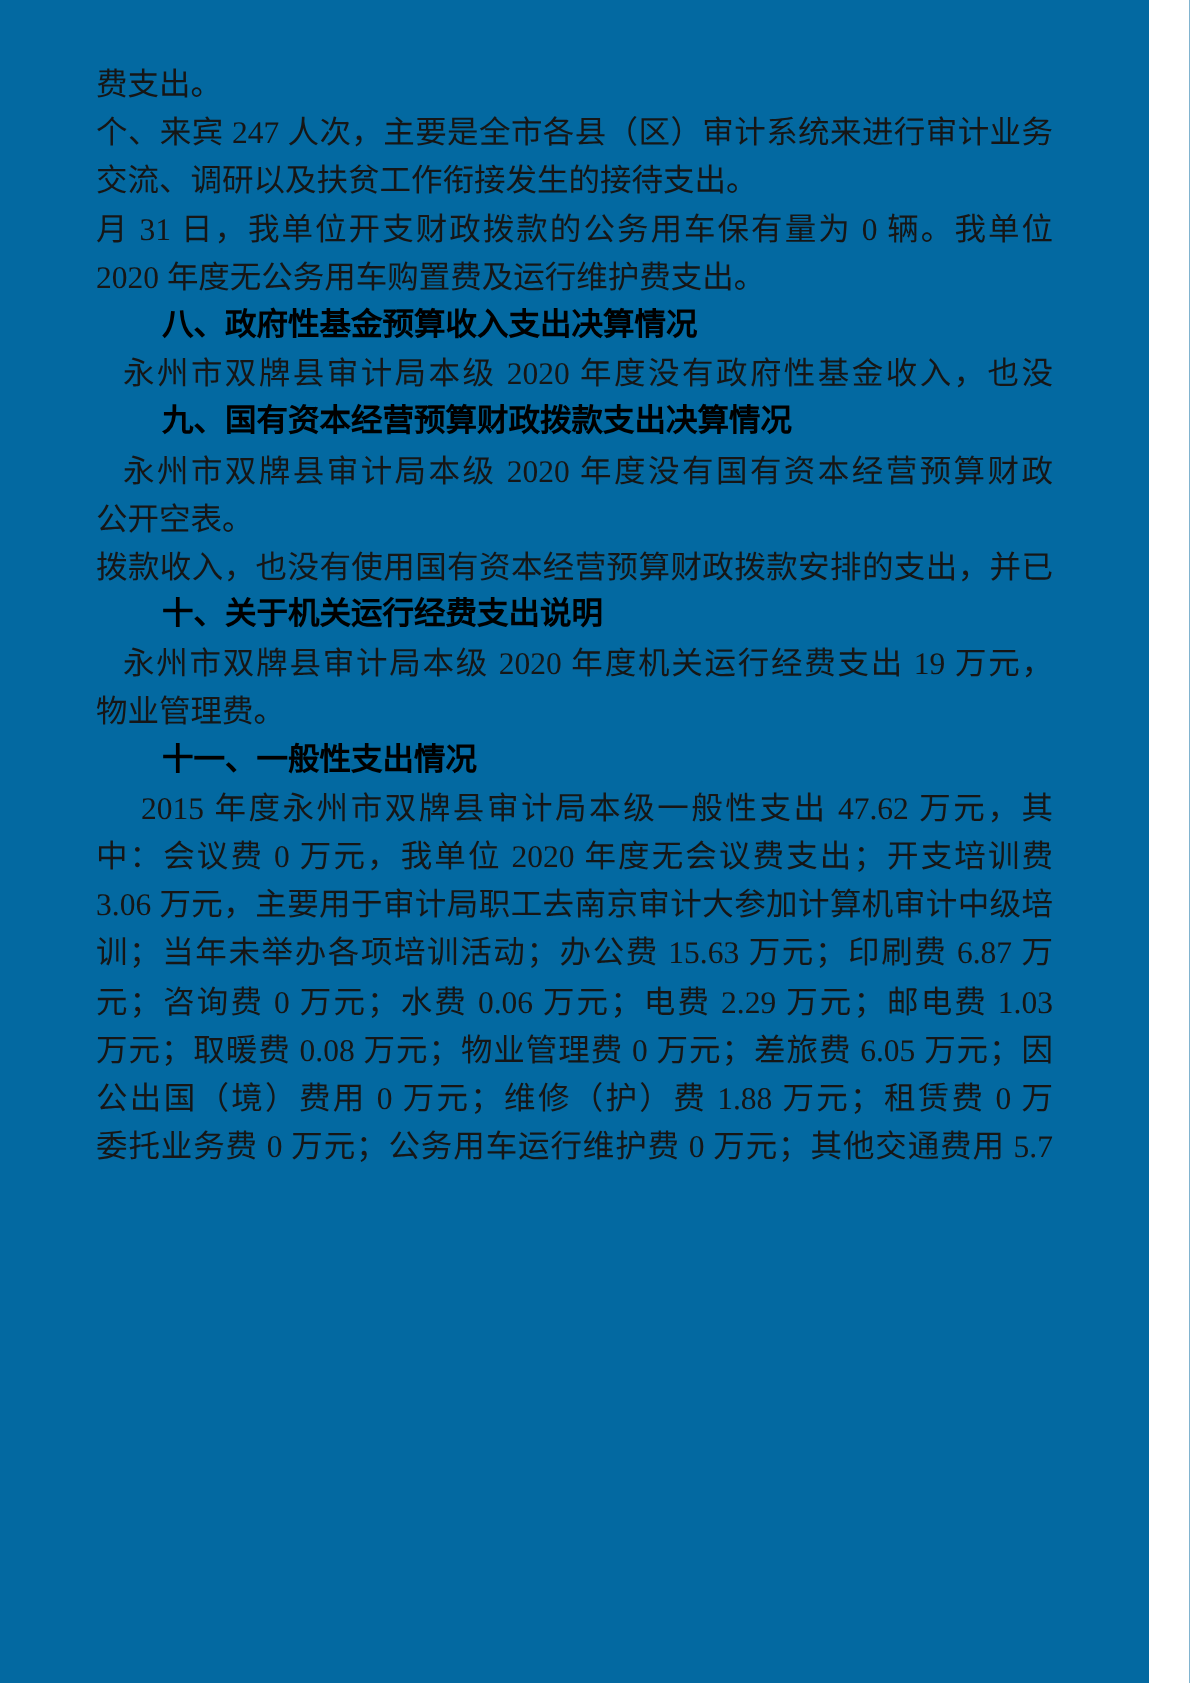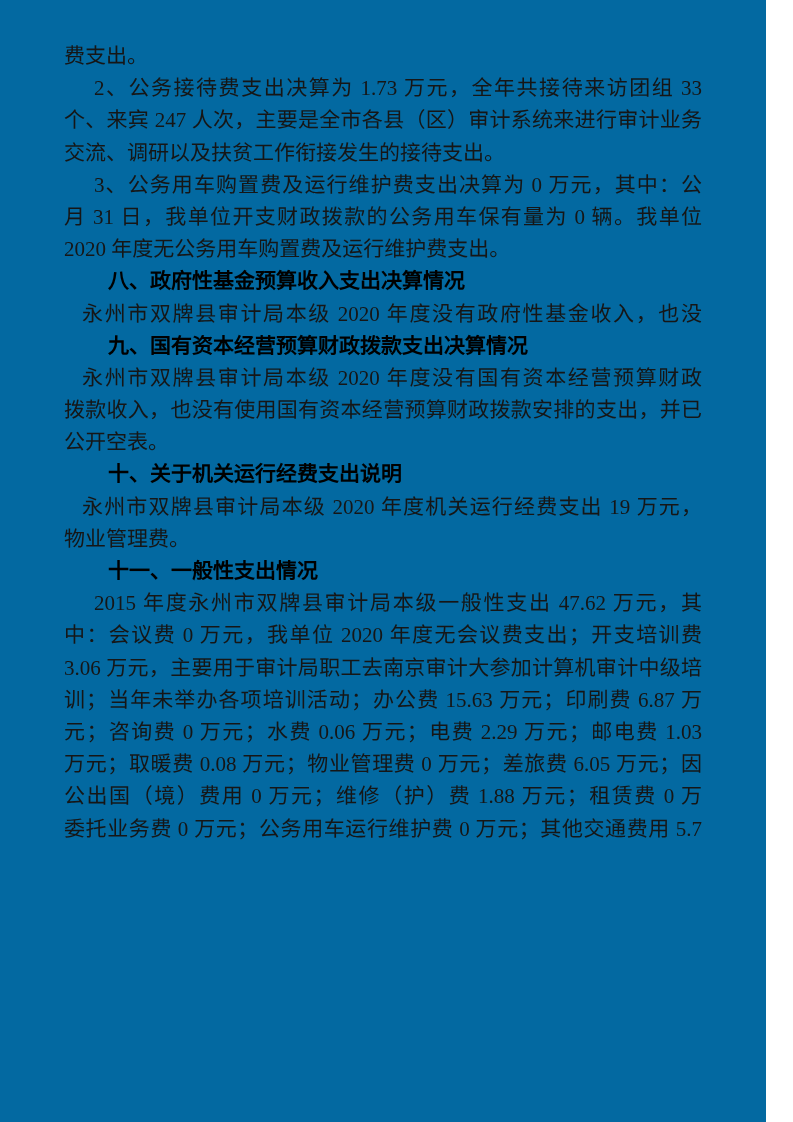--- a/index.html
+++ b/index.html
@@ -50,7 +50,6 @@
 
 <div class="page">
     <div class="line last">费支出。</div>
-    <div class="line first indent-digit">2、公务接待费支出决算为 1.73 万元，全年共接待来访团组 33</div>
     <div class="line mid">个、来宾 247 人次，主要是全市各县（区）审计系统来进行审计业务</div>
     <div class="line last">交流、调研以及扶贫工作衔接发生的接待支出。</div>
     <div class="line first indent-digit">3、公务用车购置费及运行维护费支出决算为 0 万元，其中：公</div>

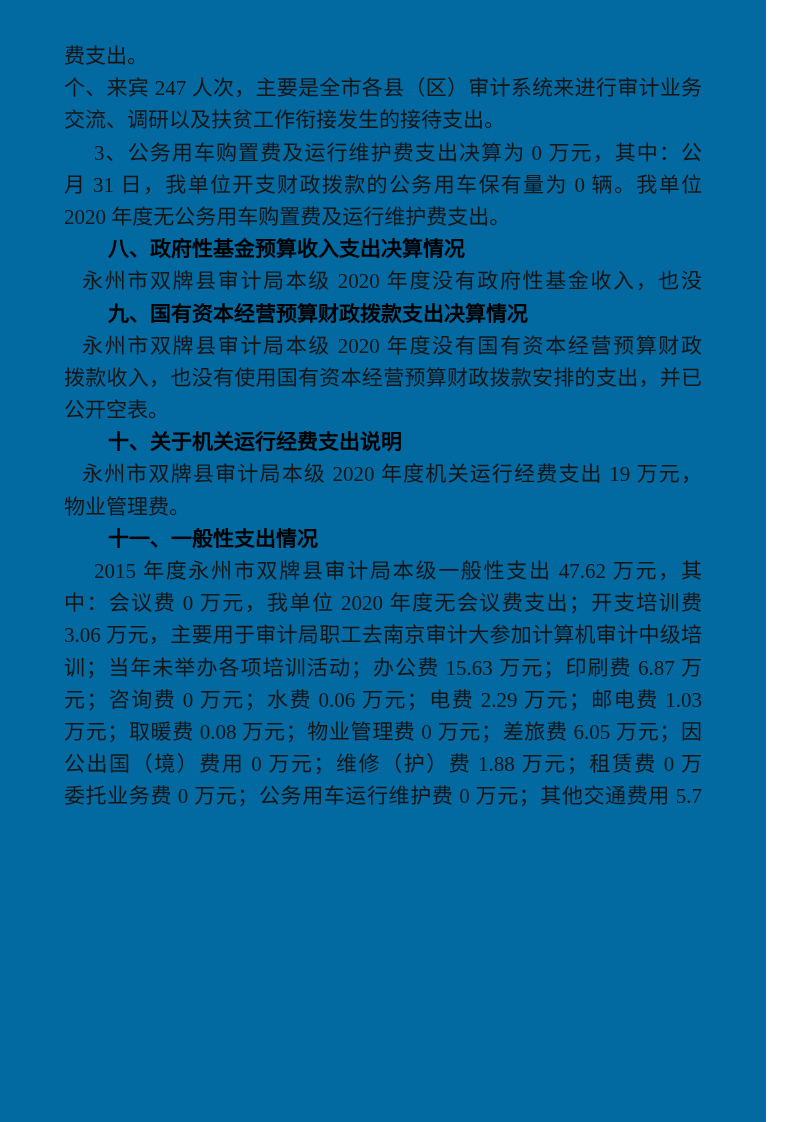--- a/index.html
+++ b/index.html
@@ -52,7 +52,6 @@
     <div class="line last">费支出。</div>
     <div class="line mid">个、来宾 247 人次，主要是全市各县（区）审计系统来进行审计业务</div>
     <div class="line last">交流、调研以及扶贫工作衔接发生的接待支出。</div>
-    <div class="line first indent-digit">3、公务用车购置费及运行维护费支出决算为 0 万元，其中：公</div>
     <div class="line mid">月 31 日，我单位开支财政拨款的公务用车保有量为 0 辆。我单位</div>
     <div class="line last">2020 年度无公务用车购置费及运行维护费支出。</div>
     <div class="line h indent-h">八、政府性基金预算收入支出决算情况</div>

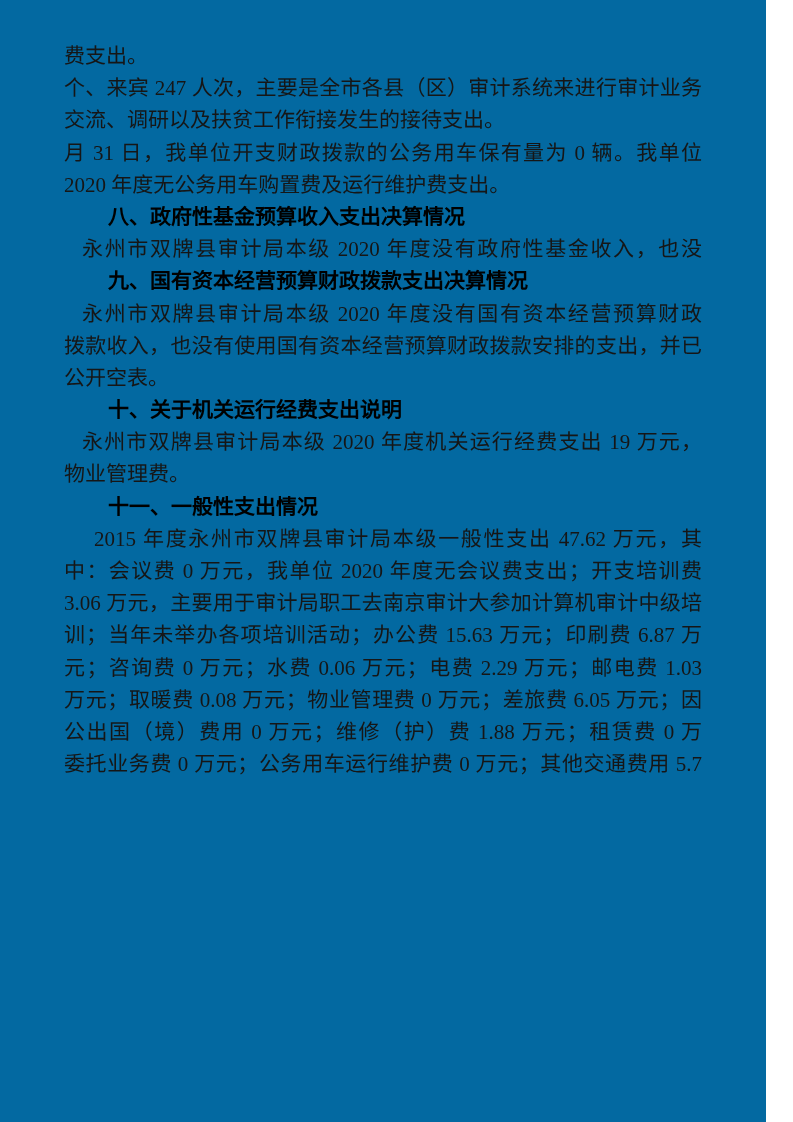--- a/index.html
+++ b/index.html
@@ -58,8 +58,8 @@
     <div class="line first indent-hanzi">永州市双牌县审计局本级 2020 年度没有政府性基金收入，也没</div>
     <div class="line h indent-h">九、国有资本经营预算财政拨款支出决算情况</div>
     <div class="line first indent-hanzi">永州市双牌县审计局本级 2020 年度没有国有资本经营预算财政</div>
+    <div class="line last">公开空表。</div>
     <div class="line mid">拨款收入，也没有使用国有资本经营预算财政拨款安排的支出，并已</div>
-    <div class="line last">公开空表。</div>
     <div class="line h indent-h">十、关于机关运行经费支出说明</div>
     <div class="line first indent-hanzi">永州市双牌县审计局本级 2020 年度机关运行经费支出 19 万元，</div>
     <div class="line last">物业管理费。</div>

